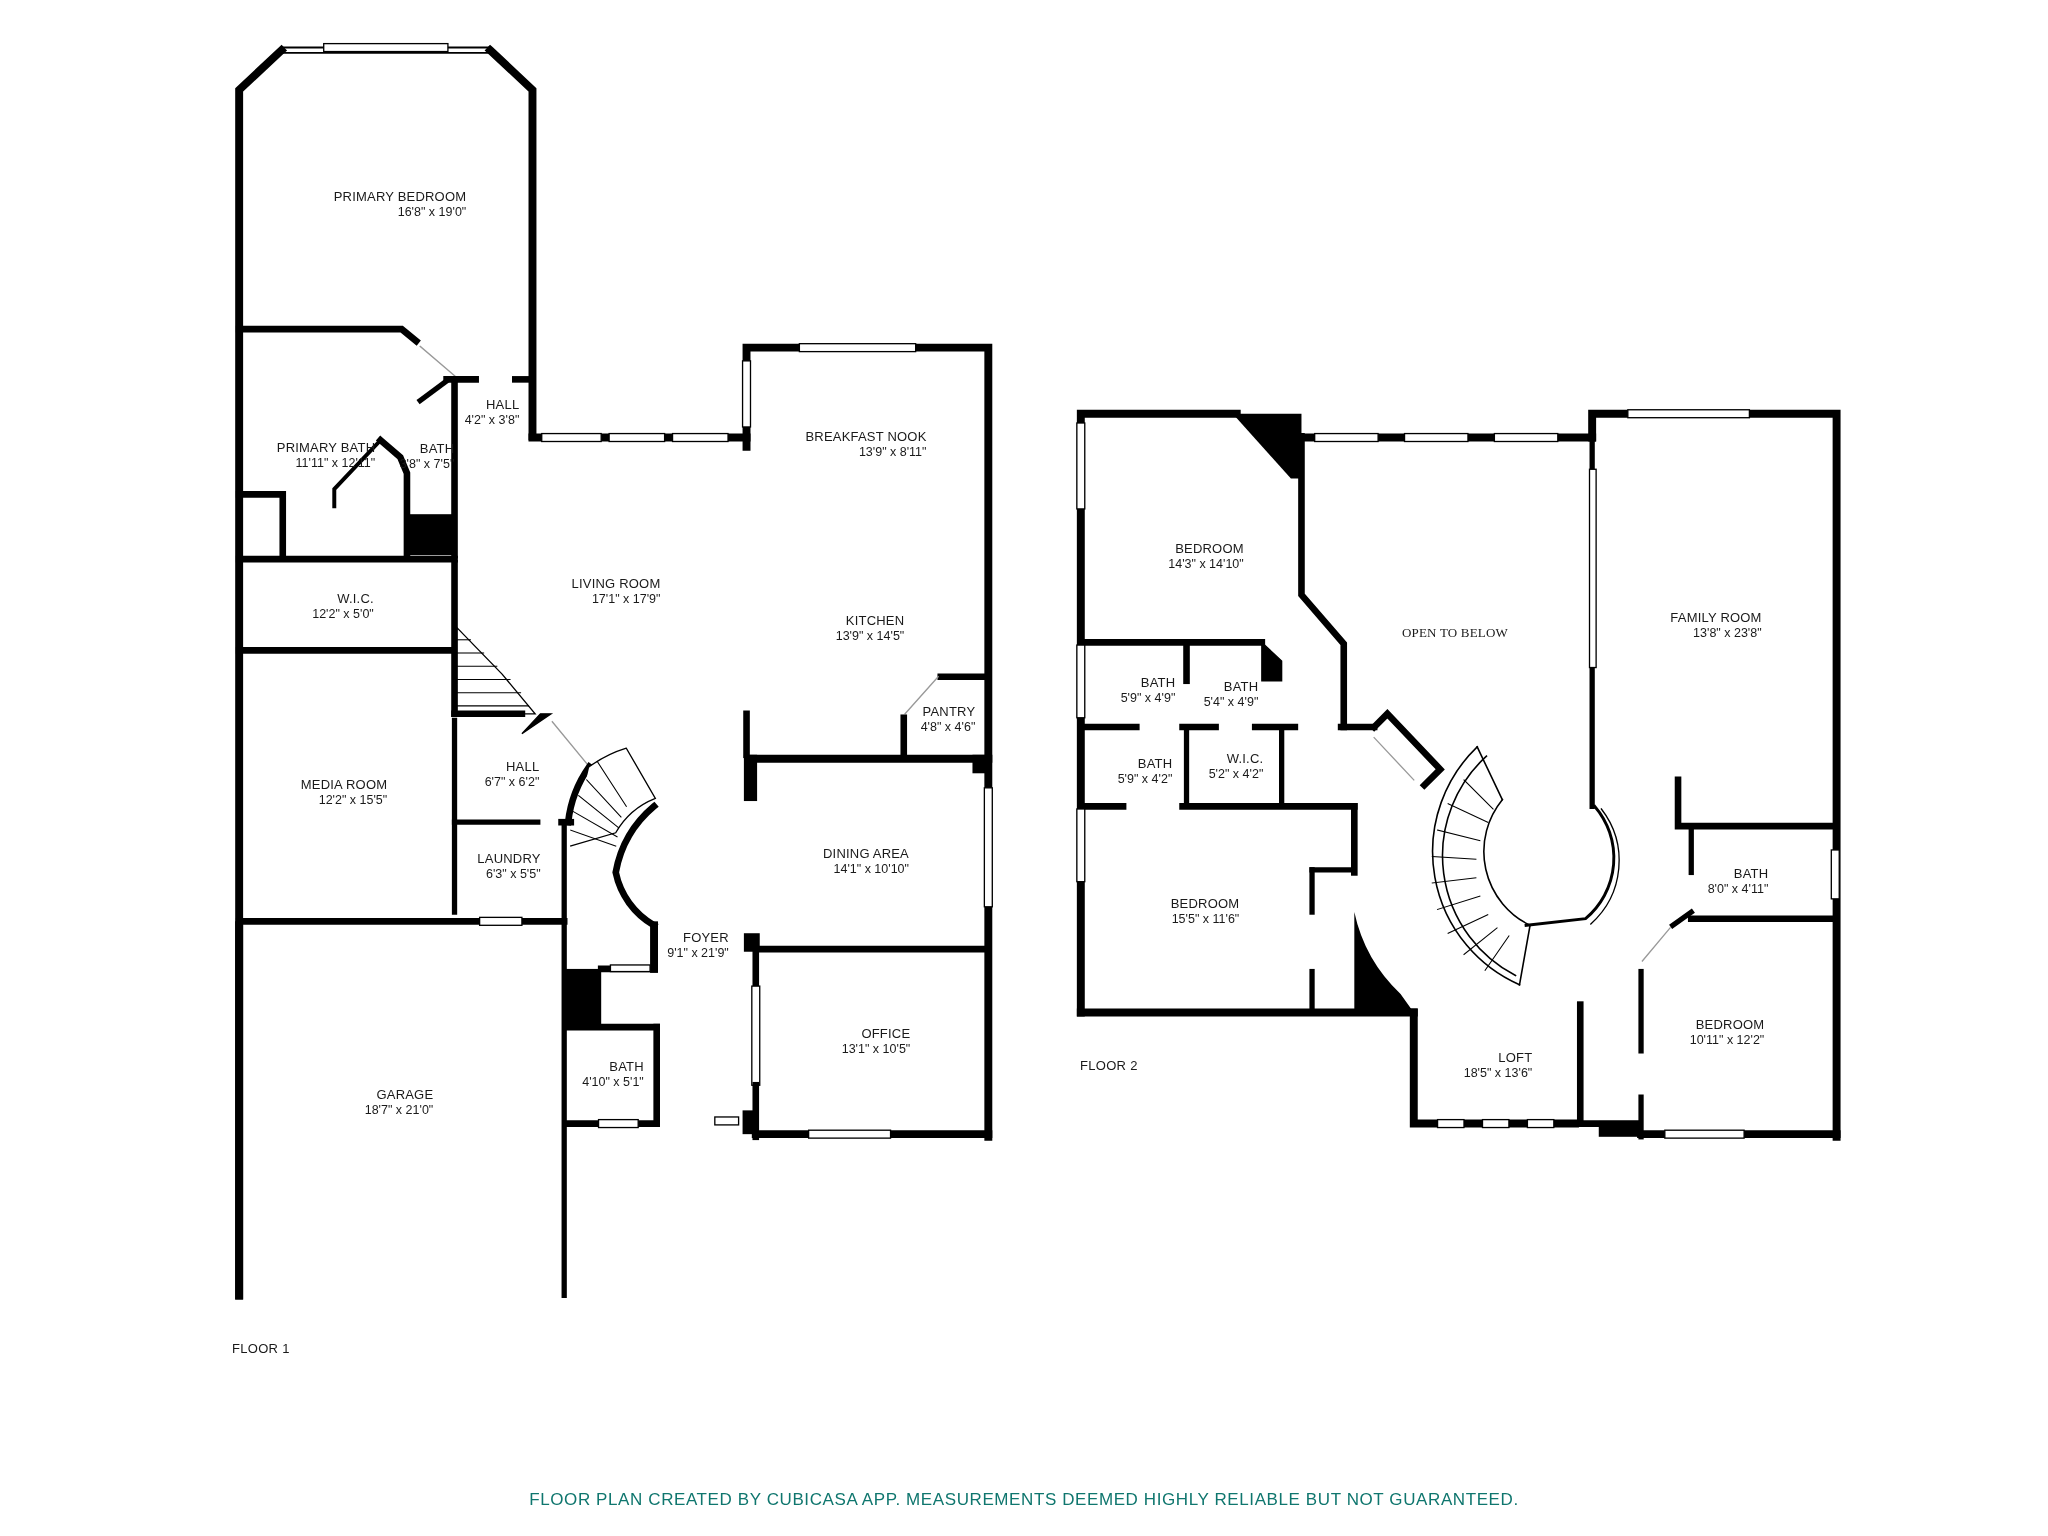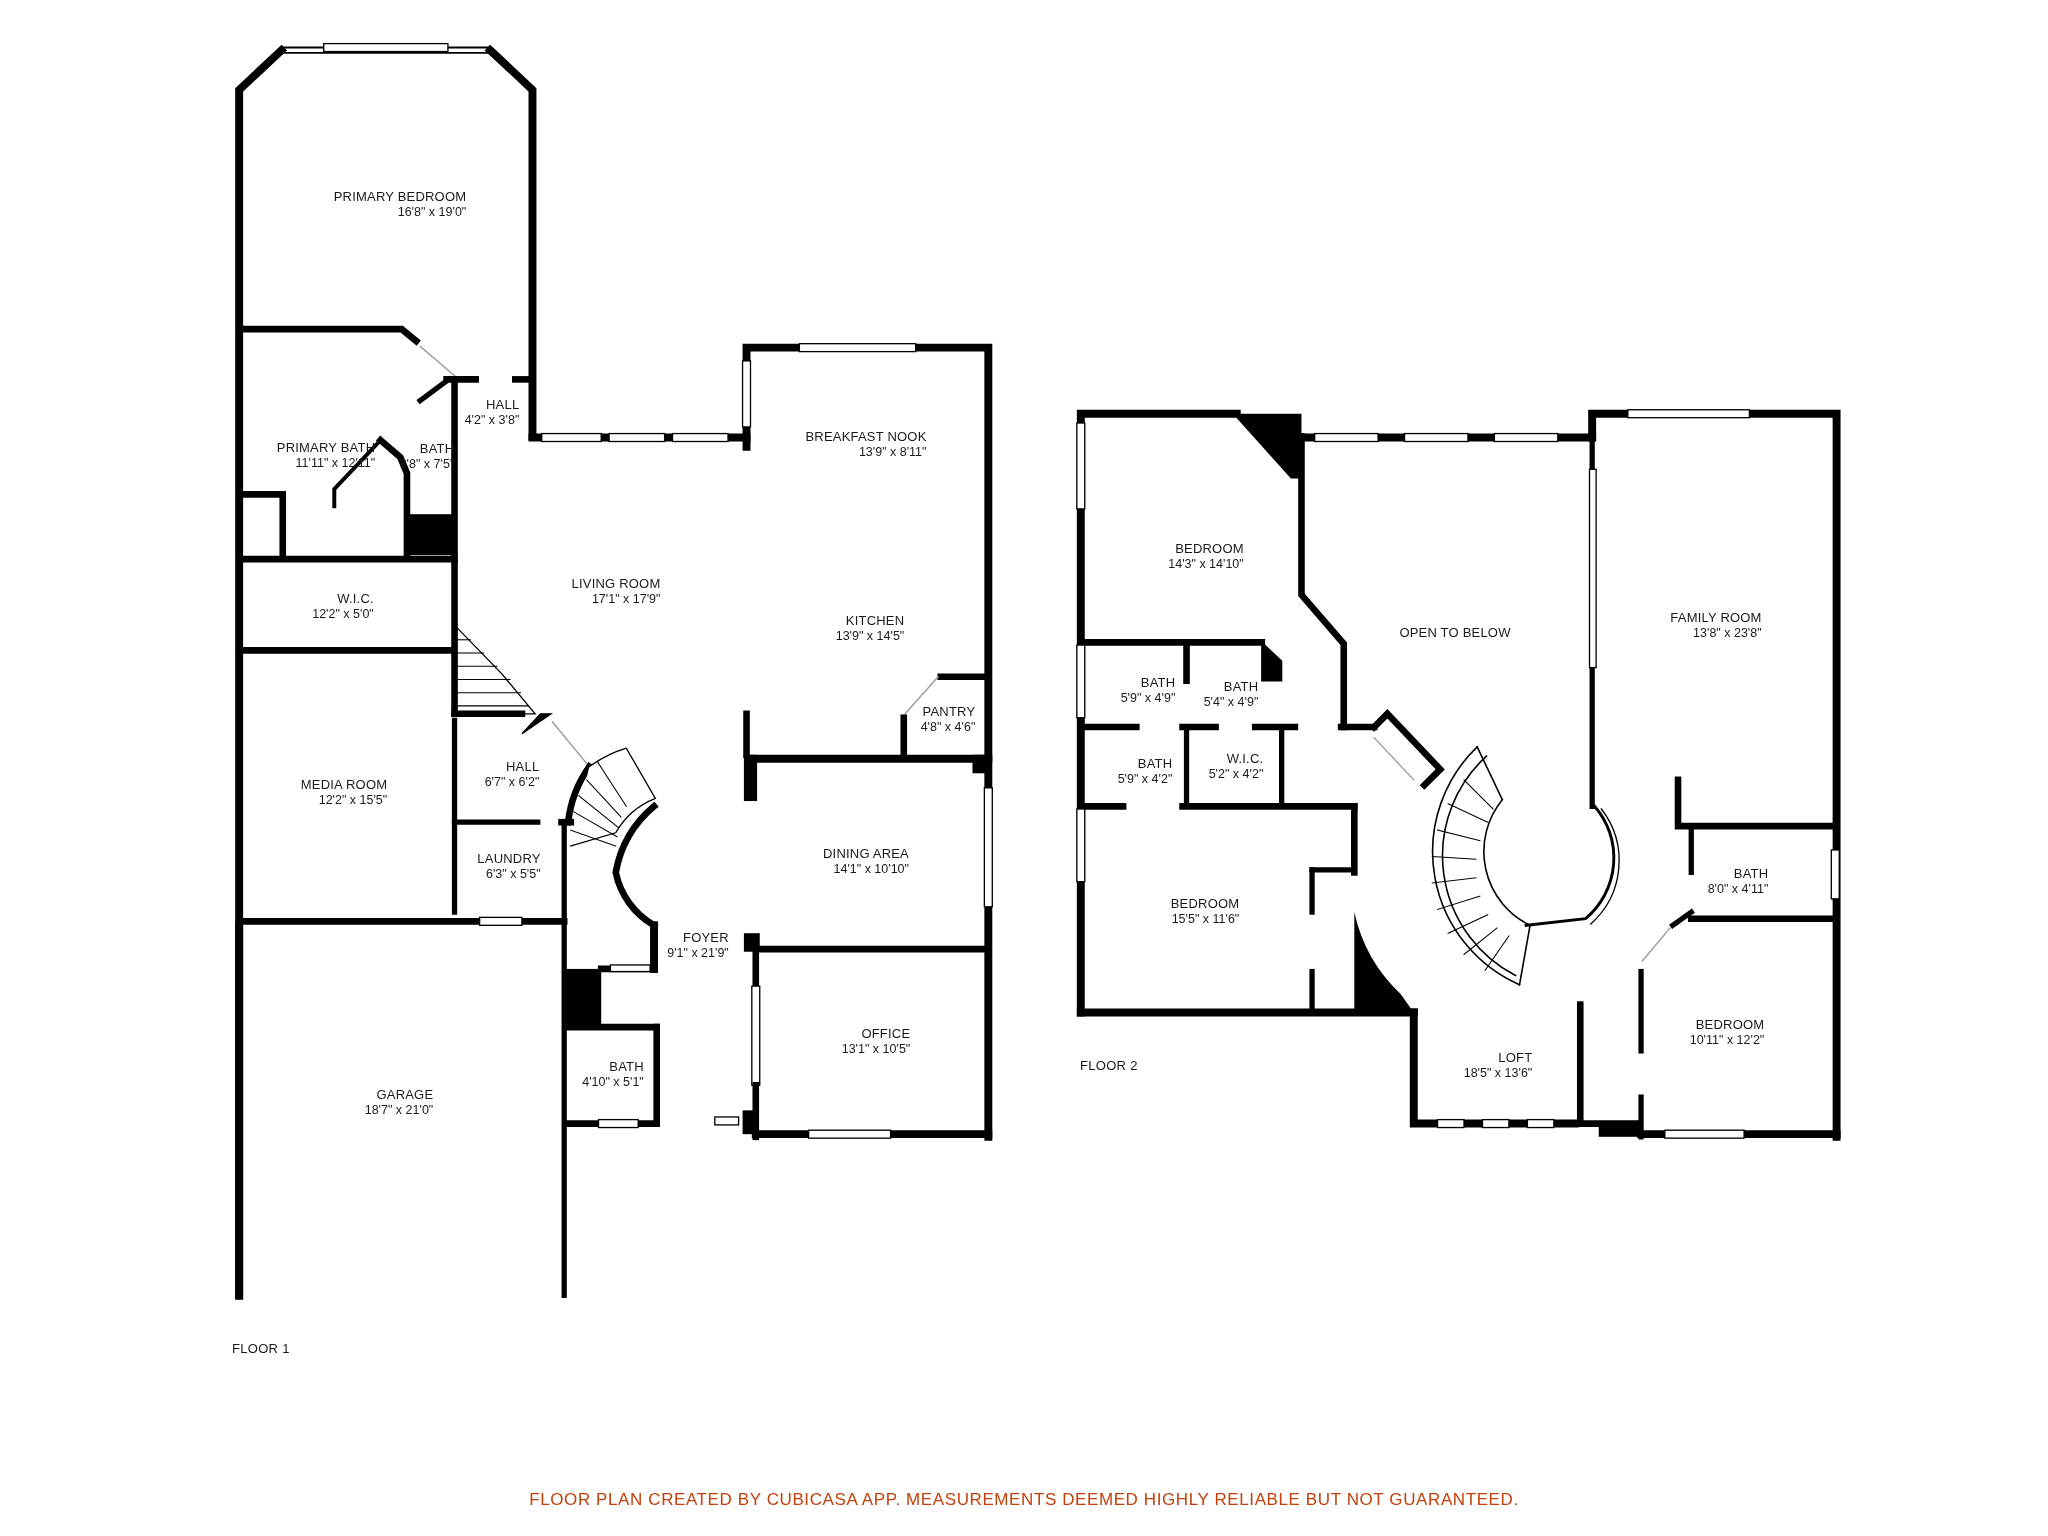--- a/index.html
+++ b/index.html
@@ -271,7 +271,7 @@
       <span class="room-name">BEDROOM</span>
       <span class="room-dim">14'3" x 14'10"</span>
     </div>
-    <div class="room-label" style="left: 1455px; top: 633px;">
+    <div class="room-label" style="left: 1455px; top: 633px; font-family: Liberation Serif, serif;">
       <span class="room-name">OPEN TO BELOW</span>
     </div>
     <div class="room-label" style="left: 1716px; top: 626px;">

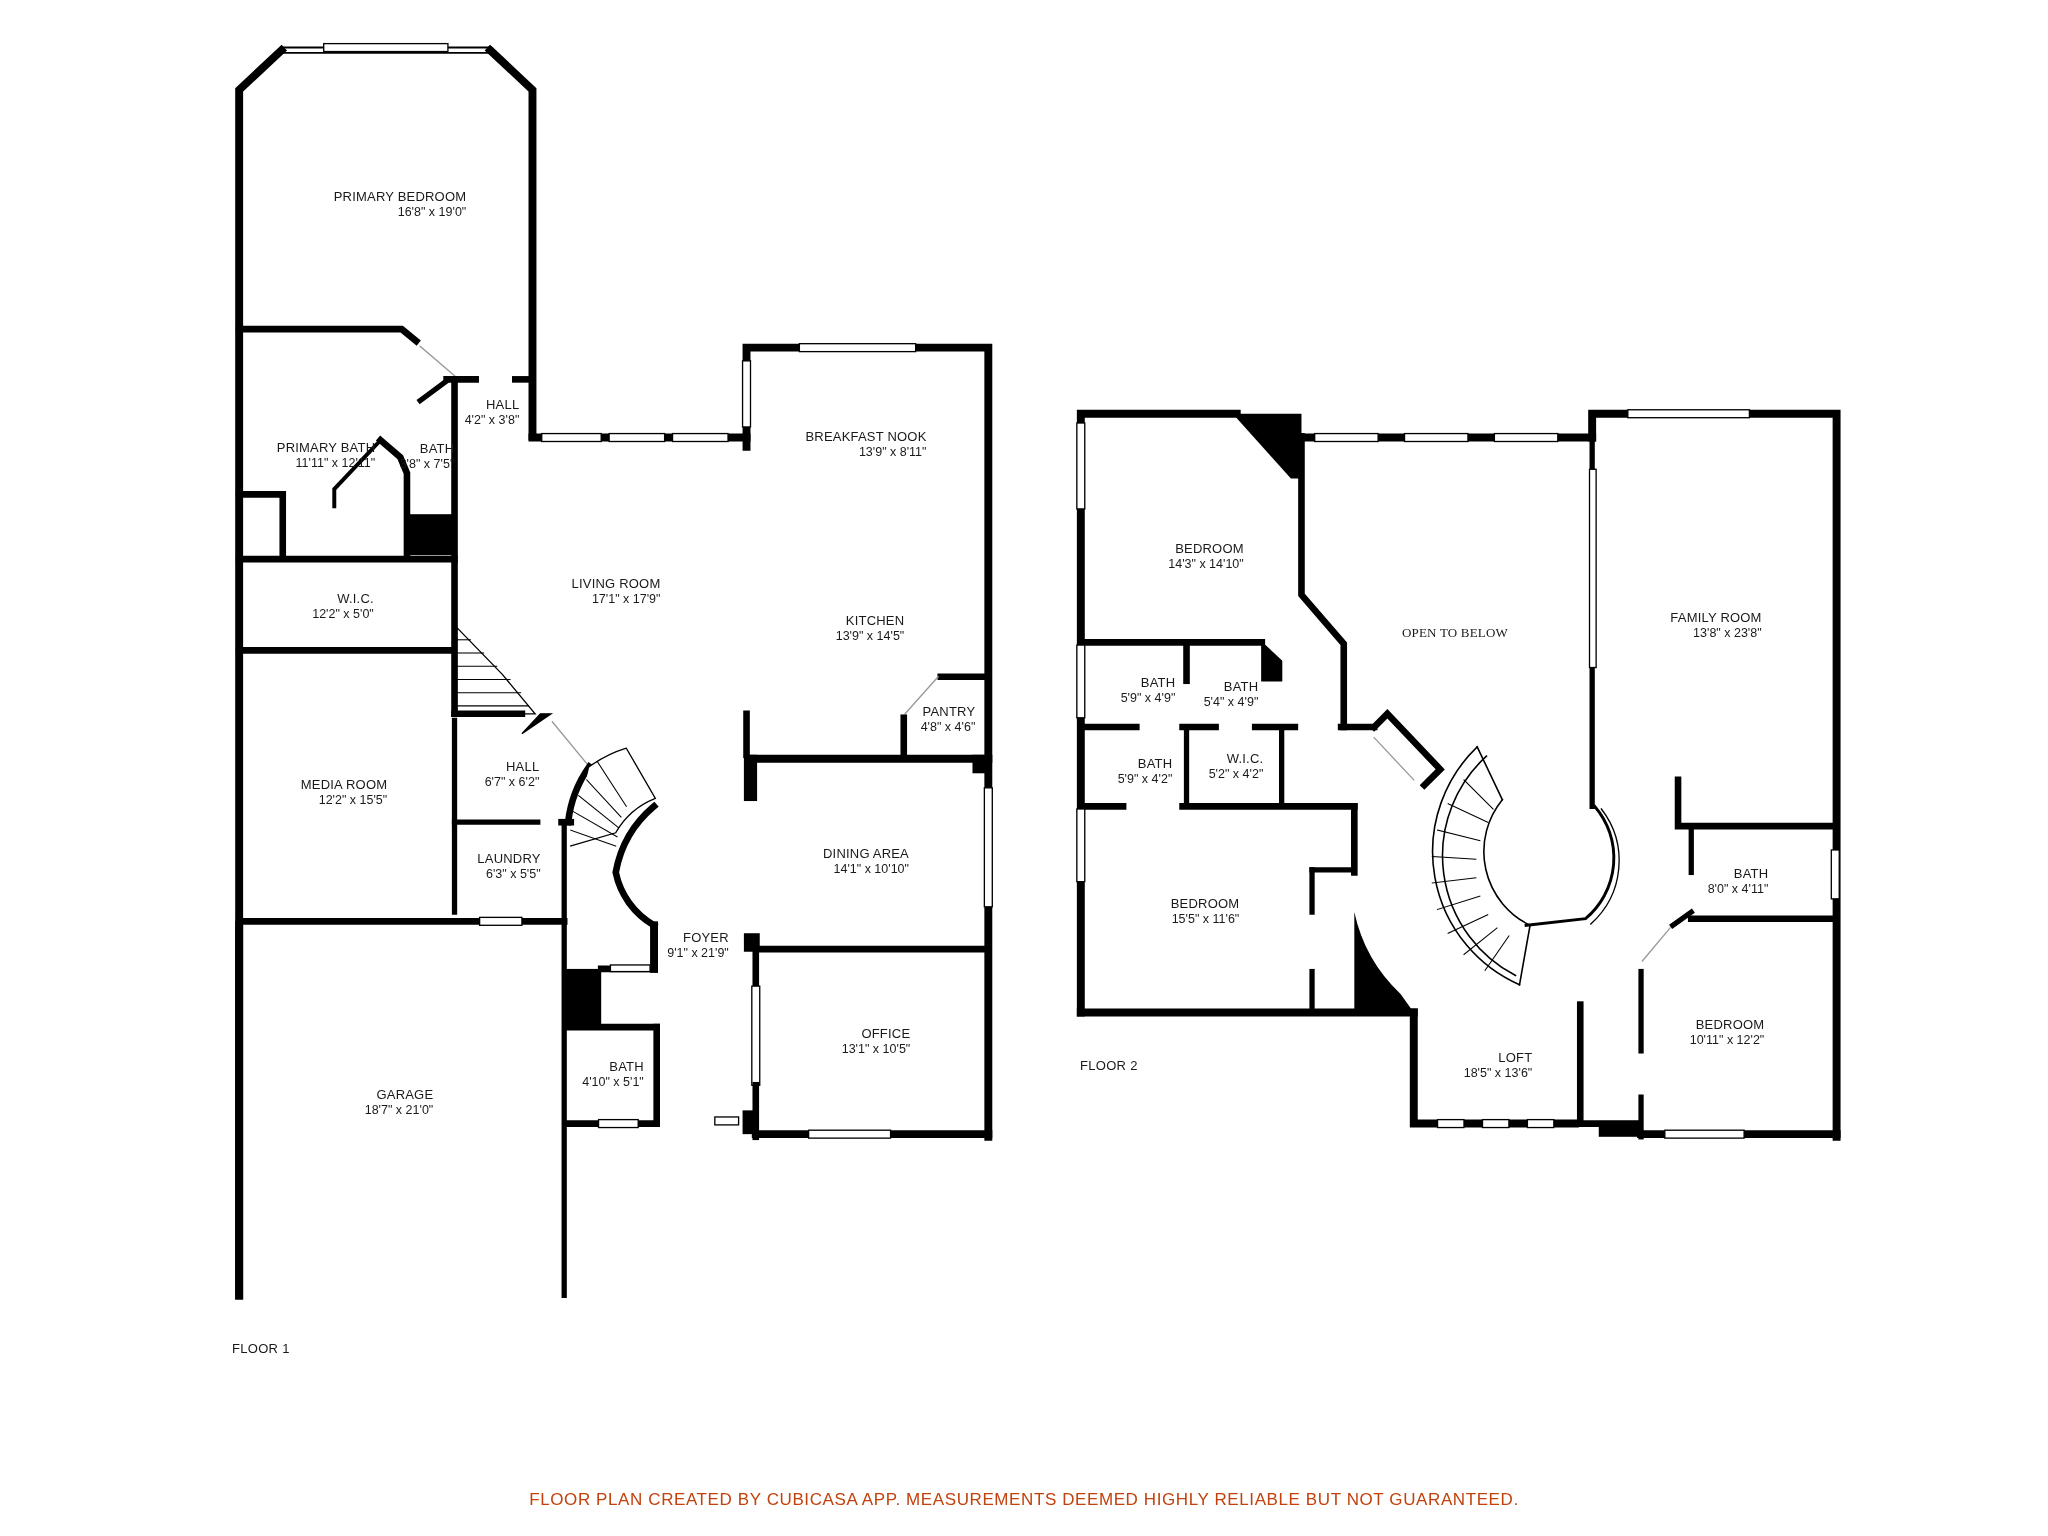--- a/index.html
+++ b/index.html
@@ -9,7 +9,7 @@
   .room-name { display:block; font-size:13px; letter-spacing:0.2px; }
   .room-dim { display:block; font-size:12.5px; }
   .floor-label { position:absolute; font-size:13px; letter-spacing:0.3px; }
-  .disclaimer { position:absolute; left:50%; top:1500px; transform:translate(-50%,-50%); font-size:17px; color:#c2410c; letter-spacing:0.6px; white-space:nowrap; }
+  .disclaimer { position:absolute; left:50%; top:1500px; transform:translate(-50%,-50%); font-size:17px; color:#0f766e; letter-spacing:0.6px; white-space:nowrap; }
 </style>
 </head>
 <body>

